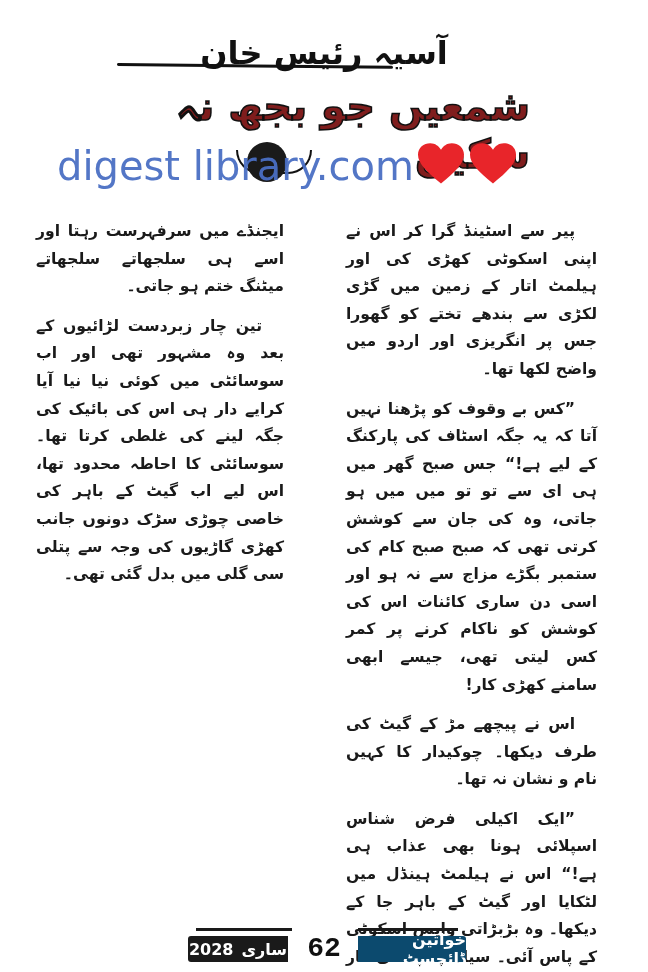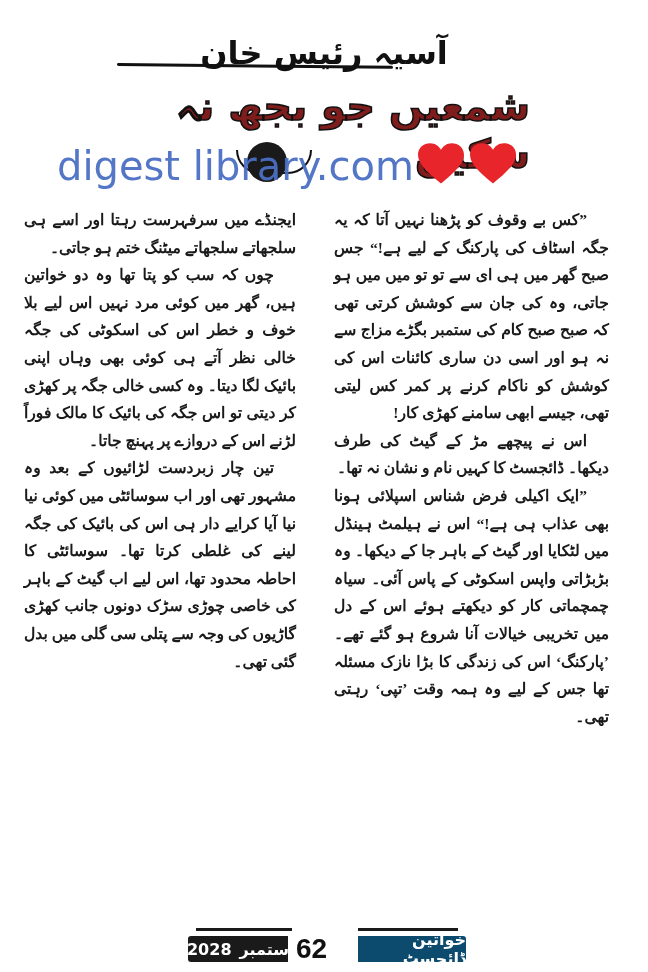--- a/index.html
+++ b/index.html
@@ -24,7 +24,7 @@
   .heart svg { width:100%; height:100%; display:block; }
   .col { position:absolute; top:206px; direction:rtl; text-align:justify; font-size:15.6px;
          line-height:27.6px; font-weight:bold; color:#1a1a1a; }
-  .col p { margin:0; text-indent:0;font-family:Liberation Serif, serif; }
+  .col p { margin:12px; text-indent:0; }
   .col .para { text-indent:22px; }
   .col-right { left:334px; width:275px; }
   .col-left { left:24px; width:272px; }

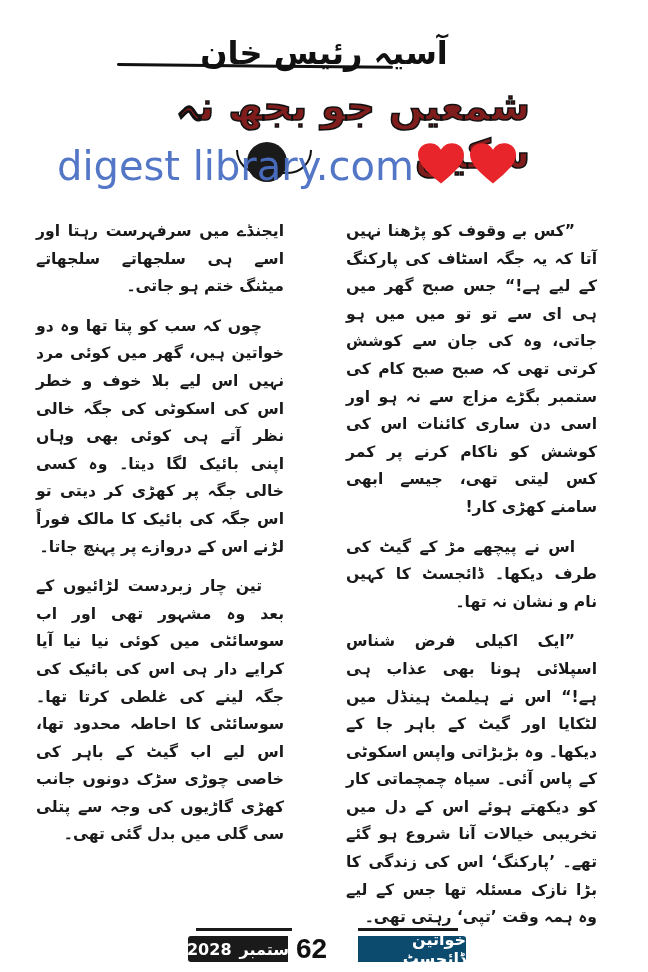--- a/index.html
+++ b/index.html
@@ -66,6 +66,7 @@
 </div>
 
 <div class="col col-right">
+  <p class="para">پیر سے اسٹینڈ گرا کر اس نے اپنی اسکوٹی کھڑی کی اور ہیلمٹ اتار کے زمین میں گڑی لکڑی سے بندھے تختے کو گھورا جس پر انگریزی اور اردو میں واضح لکھا تھا۔</p>
   <p class="para">”کس بے وقوف کو پڑھنا نہیں آتا کہ یہ جگہ اسٹاف کی پارکنگ کے لیے ہے!“ جس صبح گھر میں ہی ای سے تو تو میں میں ہو جاتی، وہ کی جان سے کوشش کرتی تھی کہ صبح صبح کام کی ستمبر بگڑے مزاج سے نہ ہو اور اسی دن ساری کائنات اس کی کوشش کو ناکام کرنے پر کمر کس لیتی تھی، جیسے ابھی سامنے کھڑی کار!</p>
   <p class="para">اس نے پیچھے مڑ کے گیٹ کی طرف دیکھا۔ ڈائجسٹ کا کہیں نام و نشان نہ تھا۔</p>
   <p class="para">”ایک اکیلی فرض شناس اسپلائی ہونا بھی عذاب ہی ہے!“ اس نے ہیلمٹ ہینڈل میں لٹکایا اور گیٹ کے باہر جا کے دیکھا۔ وہ بڑبڑاتی واپس اسکوٹی کے پاس آئی۔ سیاہ چمچماتی کار کو دیکھتے ہوئے اس کے دل میں تخریبی خیالات آنا شروع ہو گئے تھے۔ ’پارکنگ‘ اس کی زندگی کا بڑا نازک مسئلہ تھا جس کے لیے وہ ہمہ وقت ’تپی‘ رہتی تھی۔</p>

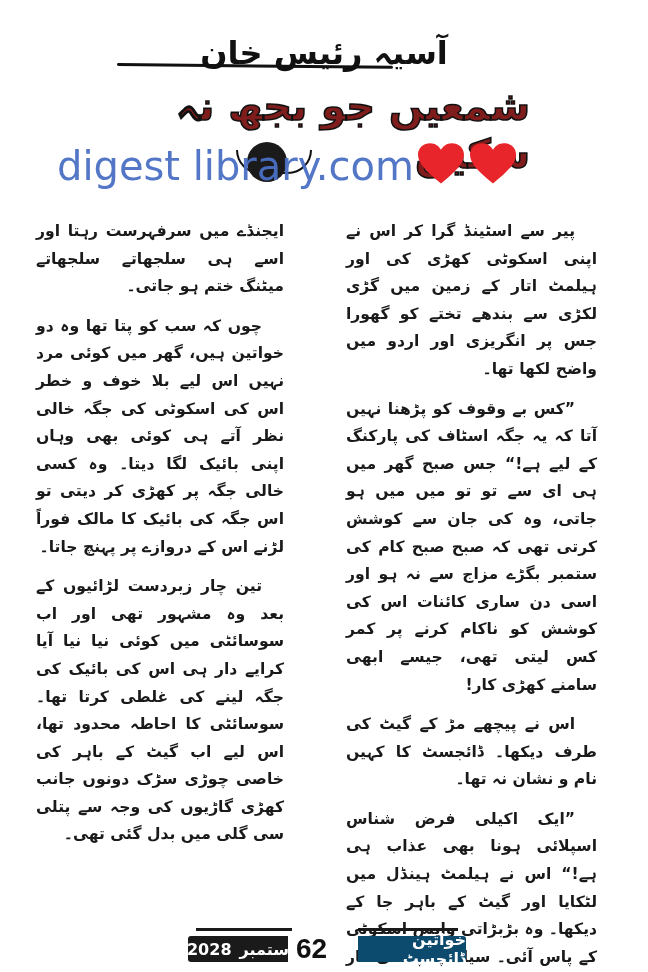--- a/index.html
+++ b/index.html
@@ -75,7 +75,6 @@
 
 <div class="col col-left">
   <p>ایجنڈے میں سرفہرست رہتا اور اسے ہی سلجھاتے سلجھاتے میٹنگ ختم ہو جاتی۔</p>
-  <p class="para">چوں کہ سب کو پتا تھا وہ دو خواتین ہیں، گھر میں کوئی مرد نہیں اس لیے بلا خوف و خطر اس کی اسکوٹی کی جگہ خالی نظر آتے ہی کوئی بھی وہاں اپنی بائیک لگا دیتا۔ وہ کسی خالی جگہ پر کھڑی کر دیتی تو اس جگہ کی بائیک کا مالک فوراً لڑنے اس کے دروازے پر پہنچ جاتا۔</p>
   <p class="para">تین چار زبردست لڑائیوں کے بعد وہ مشہور تھی اور اب سوسائٹی میں کوئی نیا نیا آیا کرایے دار ہی اس کی بائیک کی جگہ لینے کی غلطی کرتا تھا۔ سوسائٹی کا احاطہ محدود تھا، اس لیے اب گیٹ کے باہر کی خاصی چوڑی سڑک دونوں جانب کھڑی گاڑیوں کی وجہ سے پتلی سی گلی میں بدل گئی تھی۔</p>
 
 </div>

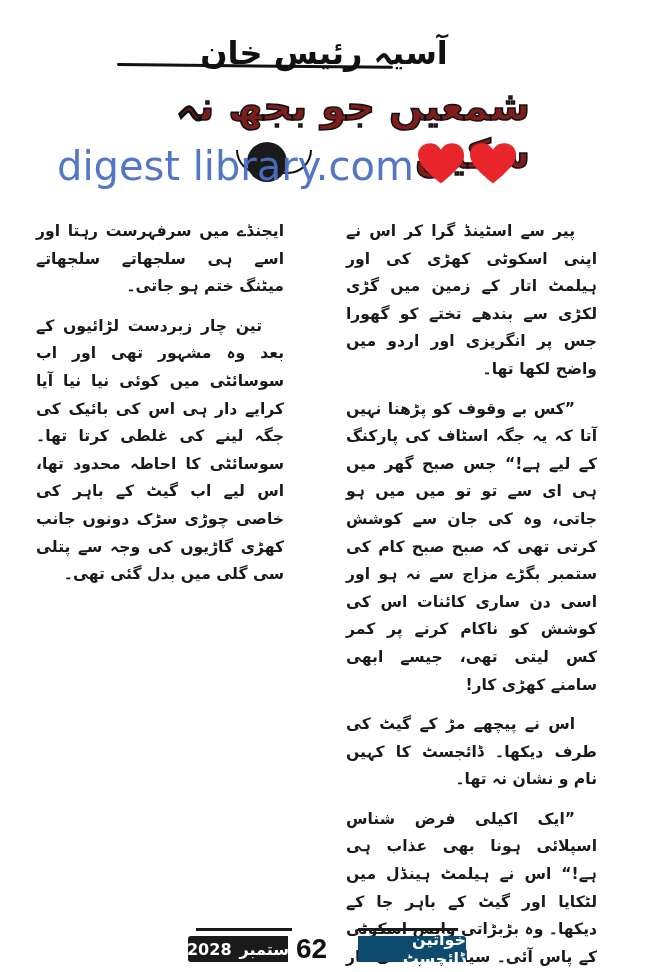--- a/index.html
+++ b/index.html
@@ -68,7 +68,7 @@
 <div class="col col-right">
   <p class="para">پیر سے اسٹینڈ گرا کر اس نے اپنی اسکوٹی کھڑی کی اور ہیلمٹ اتار کے زمین میں گڑی لکڑی سے بندھے تختے کو گھورا جس پر انگریزی اور اردو میں واضح لکھا تھا۔</p>
   <p class="para">”کس بے وقوف کو پڑھنا نہیں آتا کہ یہ جگہ اسٹاف کی پارکنگ کے لیے ہے!“ جس صبح گھر میں ہی ای سے تو تو میں میں ہو جاتی، وہ کی جان سے کوشش کرتی تھی کہ صبح صبح کام کی ستمبر بگڑے مزاج سے نہ ہو اور اسی دن ساری کائنات اس کی کوشش کو ناکام کرنے پر کمر کس لیتی تھی، جیسے ابھی سامنے کھڑی کار!</p>
-  <p class="para">اس نے پیچھے مڑ کے گیٹ کی طرف دیکھا۔ ڈائجسٹ کا کہیں نام و نشان نہ تھا۔</p>
+  <p class="para">اس نے پیچھے مڑ کے گیٹ کی طرف دیکھا۔ چوکیدار کا کہیں نام و نشان نہ تھا۔</p>
   <p class="para">”ایک اکیلی فرض شناس اسپلائی ہونا بھی عذاب ہی ہے!“ اس نے ہیلمٹ ہینڈل میں لٹکایا اور گیٹ کے باہر جا کے دیکھا۔ وہ بڑبڑاتی واپس اسکوٹی کے پاس آئی۔ سیاہ چمچماتی کار کو دیکھتے ہوئے اس کے دل میں تخریبی خیالات آنا شروع ہو گئے تھے۔ ’پارکنگ‘ اس کی زندگی کا بڑا نازک مسئلہ تھا جس کے لیے وہ ہمہ وقت ’تپی‘ رہتی تھی۔</p>
 
 </div>

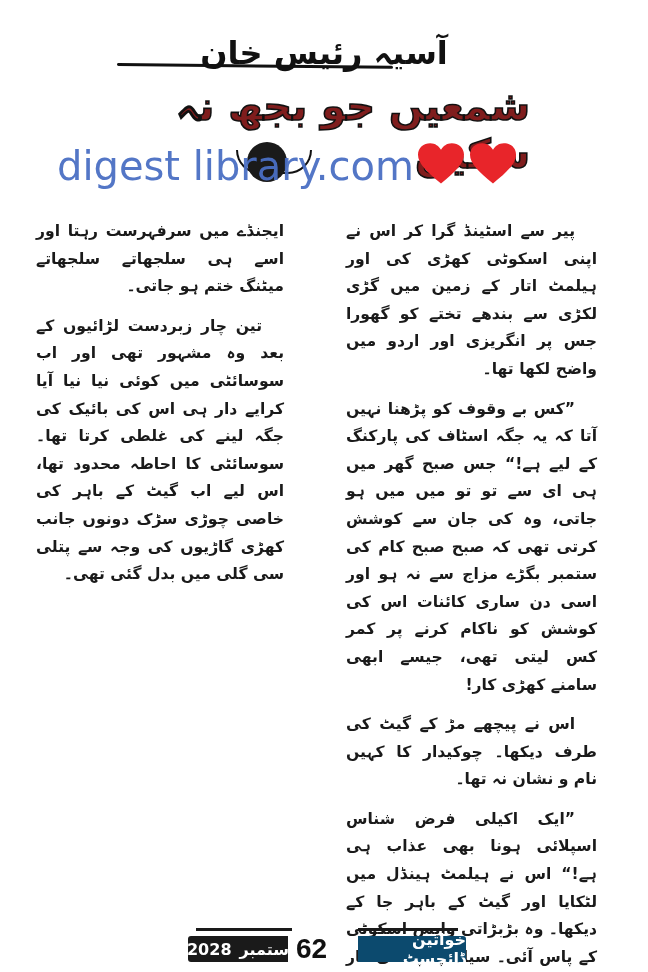--- a/index.html
+++ b/index.html
@@ -83,7 +83,7 @@
   <div class="ft-bar-left"></div>
   <div class="ft-bar-right"></div>
   <div class="ft-date">
-    <span>ستمبر</span>
+    <span>ساری</span>
     <span>2028</span>
   </div>
   <div class="ft-page">62</div>

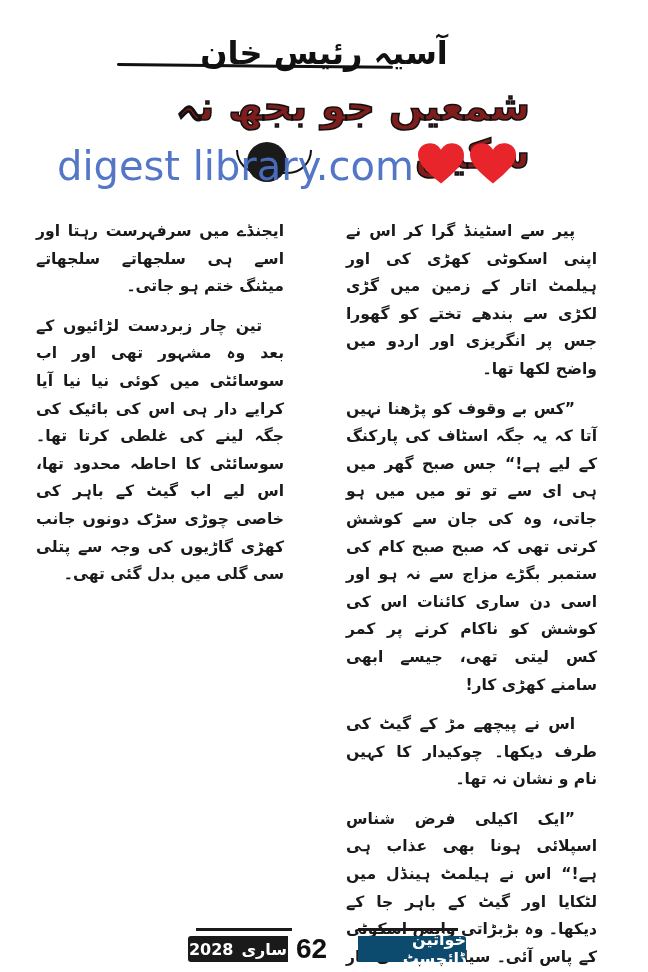--- a/index.html
+++ b/index.html
@@ -32,8 +32,8 @@
   .ft-date { position:absolute; left:188px; top:4px; width:100px; height:26px; background:#1a1a1a;
              color:#fff; font-size:16px; font-weight:bold; display:flex; align-items:center; justify-content:center;
              gap:8px; border-radius:3px 0 0 3px; direction:rtl; }
-  .ft-page { position:absolute; left:296px; top:1px; width:56px; 
-             font-size:28px; font-weight:bold; color:#111; font-family:Liberation Sans, sans-serif; }
+  .ft-page { position:absolute; left:296px; top:1px; width:56px; text-align:center;
+             font-size:28px; font-weight:bold; color:#111; font-family:Liberation Mono, monospace; }
   .ft-mag { position:absolute; left:358px; top:4px; width:108px; height:26px; background:#0c4a6e;
             color:#fff; font-size:16px; font-weight:bold; display:flex; align-items:center; justify-content:center;
             border-radius:0 3px 3px 0; direction:rtl; }

